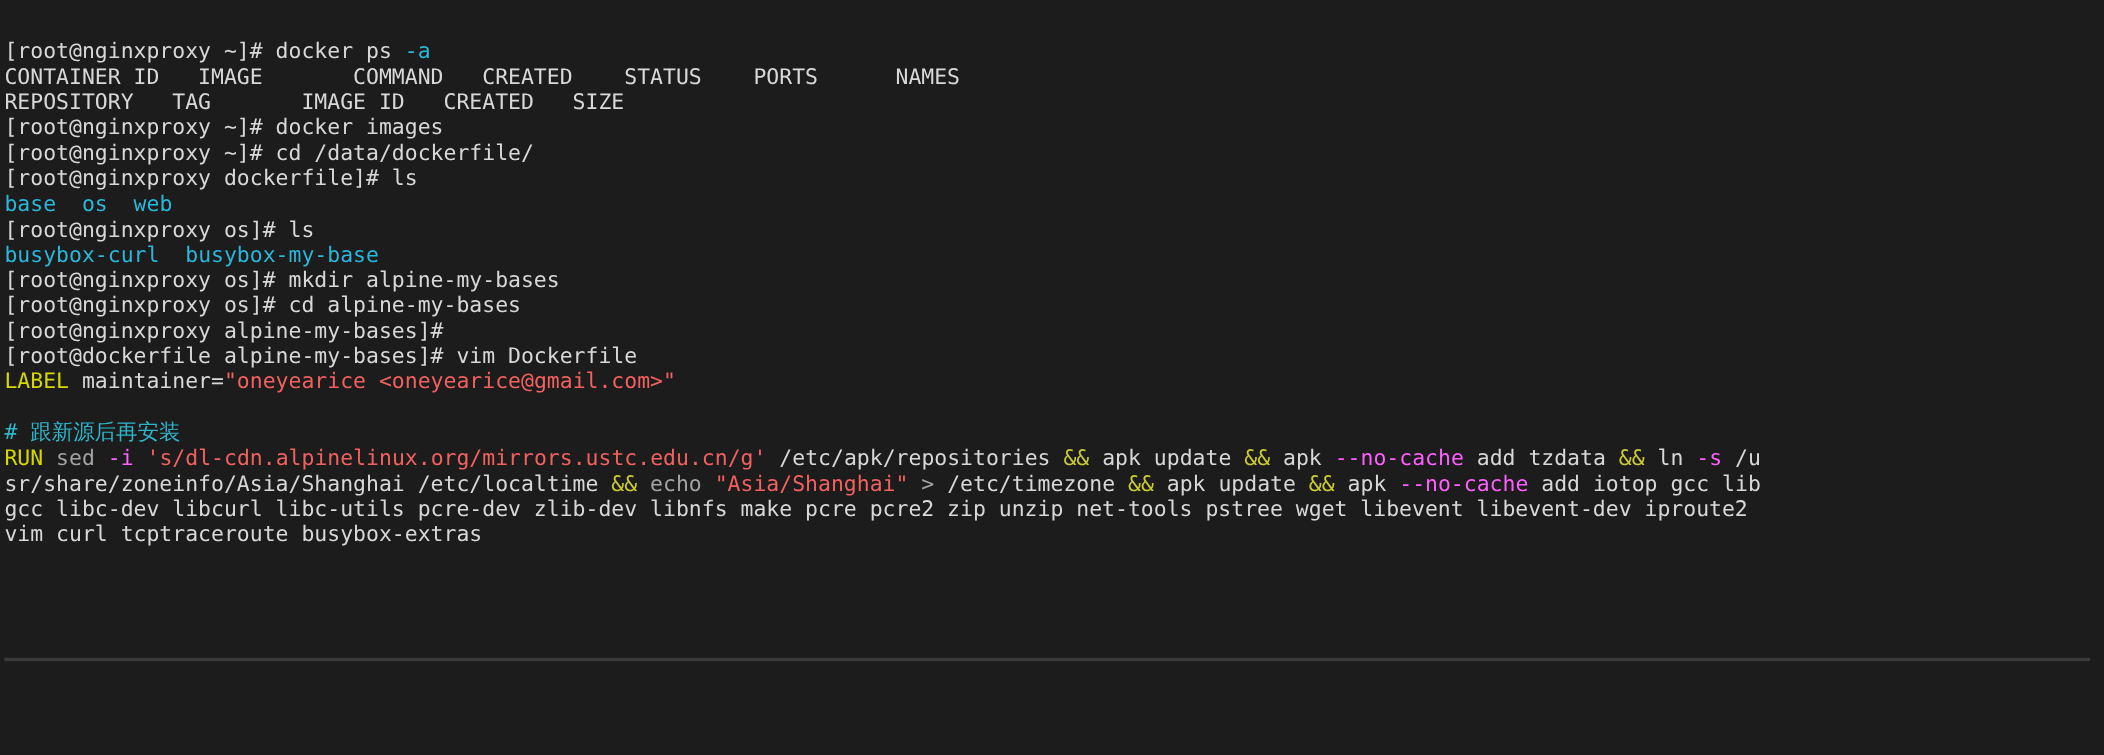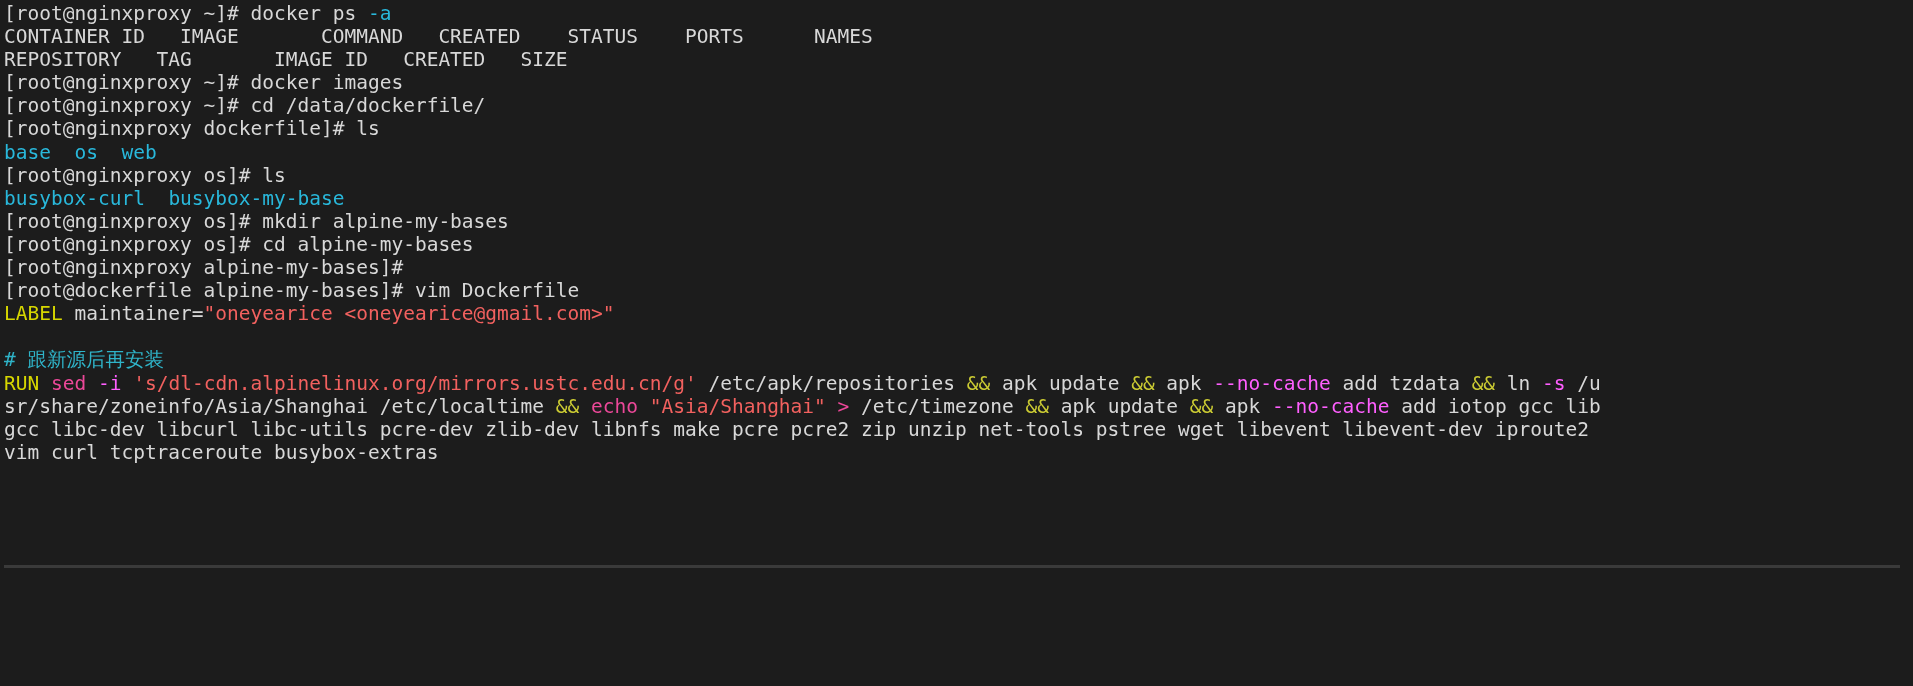--- a/index.html
+++ b/index.html
@@ -20,6 +20,7 @@
     background: #1c1c1c;
     box-sizing: border-box;
     padding: 2px 0 0 4px;
+    margin-top: 33px;
   }
   .line {
     font-size: 19.5px;

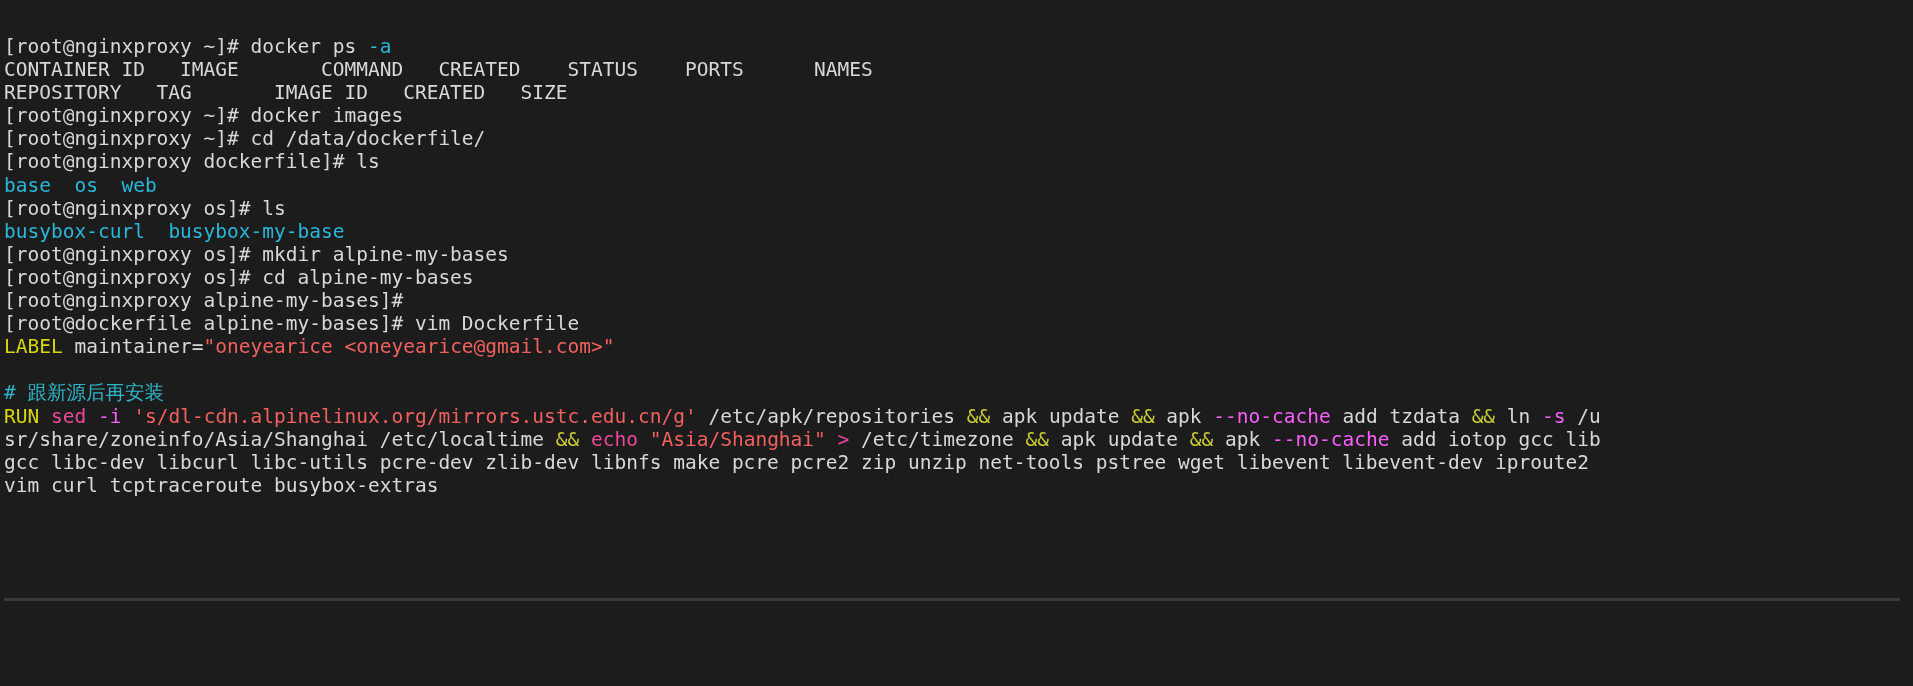--- a/index.html
+++ b/index.html
@@ -35,7 +35,7 @@
   .fg-cyan    { color: #29b8db; }
   .fg-yellow  { color: #d7d700; }
   .fg-olive   { color: #cbcb33; }
-  .fg-green   { color: #ec4899; }
+  .fg-green   { color: #a3a3a3; }
   .fg-magenta { color: #ff5fff; }
   .fg-red     { color: #f2615f; }
   .fg-teal    { color: #2fb4c9; }

